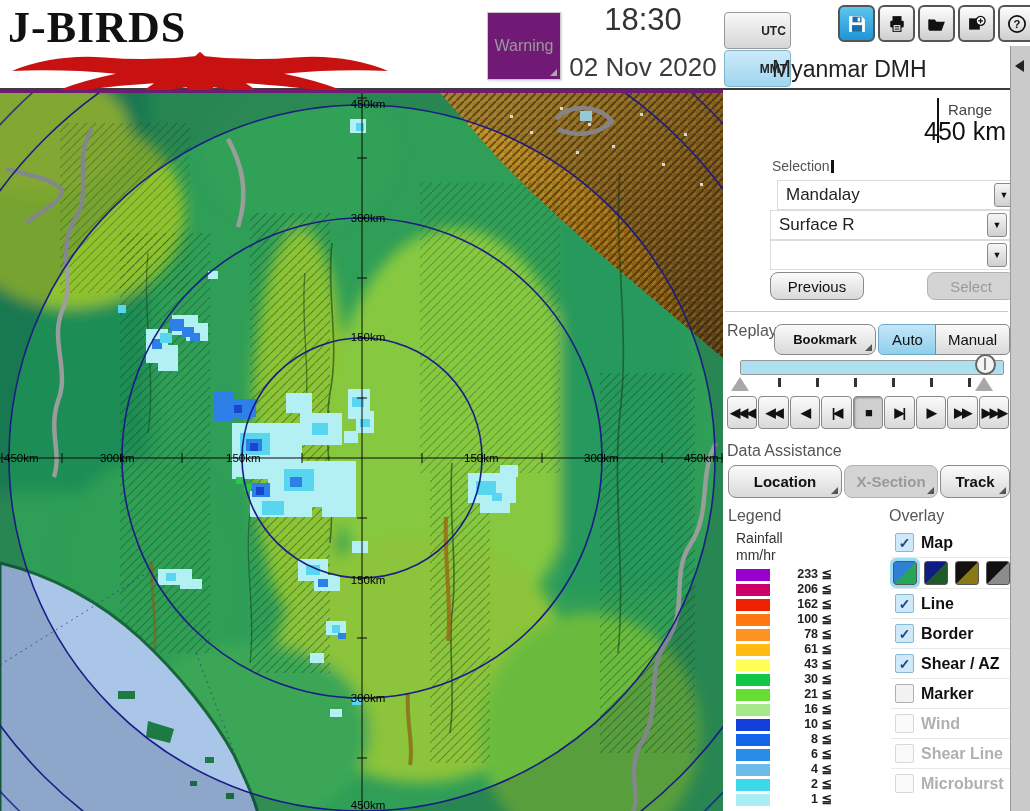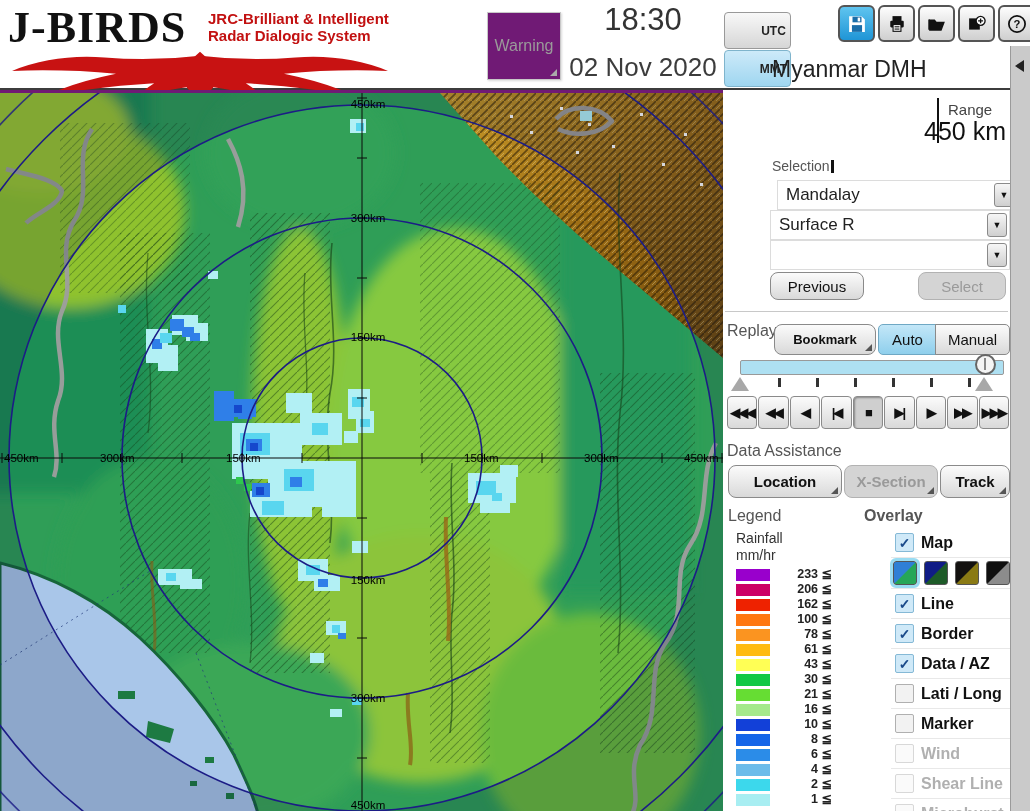--- a/index.html
+++ b/index.html
@@ -112,10 +112,6 @@
 <div class="topbar">
   <div class="logo">
     <div class="logo-title">J-BIRDS</div>
-    <div class="logo-tag">
-      <div>JRC-Brilliant &amp; Intelligent</div>
-      <div>Radar  Dialogic  System</div>
-    </div>
     <svg class="logo-eagle" width="384" height="42" viewBox="0 0 400 44">
       <path fill="#c81212" d="M200,8 Q150,14 100,10 Q48,6 3,24 Q60,22 112,27 Q68,36 38,50 Q100,40 152,37 Q132,50 126,60 Q157,44 186,41 Q192,49 200,52 Q208,49 214,41 Q243,44 274,60 Q268,50 248,37 Q300,40 362,50 Q332,36 288,27 Q340,22 397,24 Q352,6 300,10 Q250,14 200,8 Z"></path>
       <path fill="#c81212" d="M200,4 L191,12 L209,12 Z M189,48 L200,62 L211,48 Z"></path>

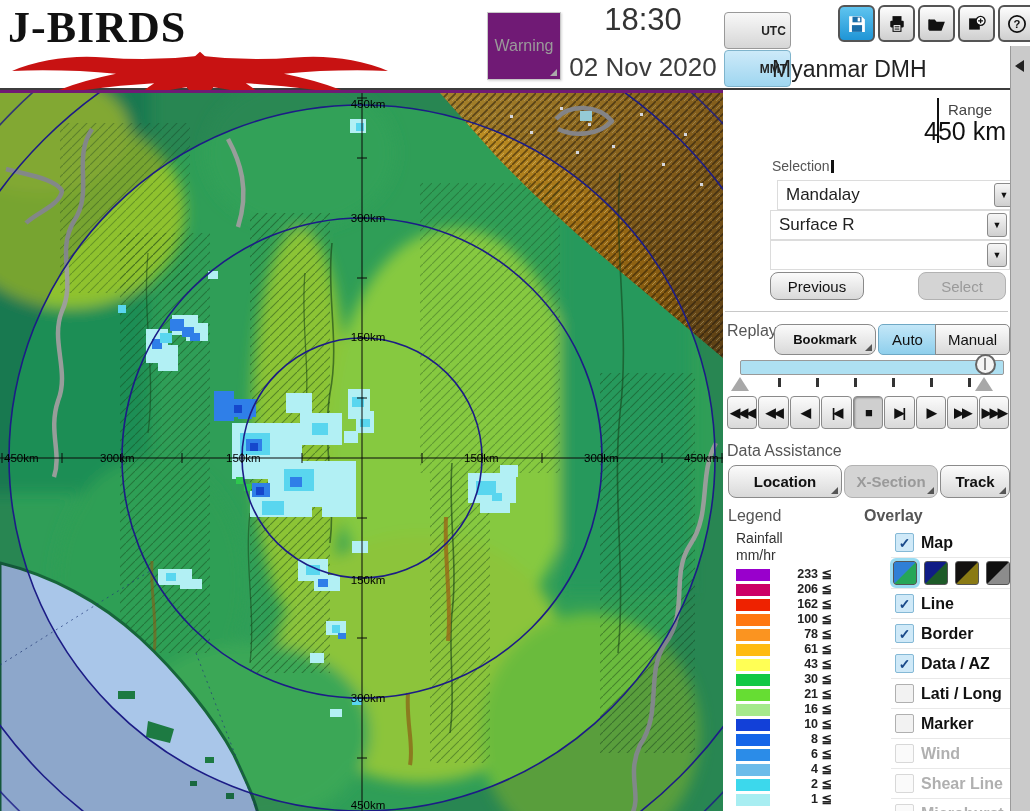--- a/index.html
+++ b/index.html
@@ -432,7 +432,7 @@
   <div class="btn" style="left:47px;top:182px;width:92px;height:26px;">
     <span>Previous</span>
   </div>
-  <div class="btn disabled" style="left:195px;top:182px;width:86px;height:26px;">
+  <div class="btn disabled" style="left:204px;top:182px;width:86px;height:26px;">
     <span>Select</span>
   </div>
 

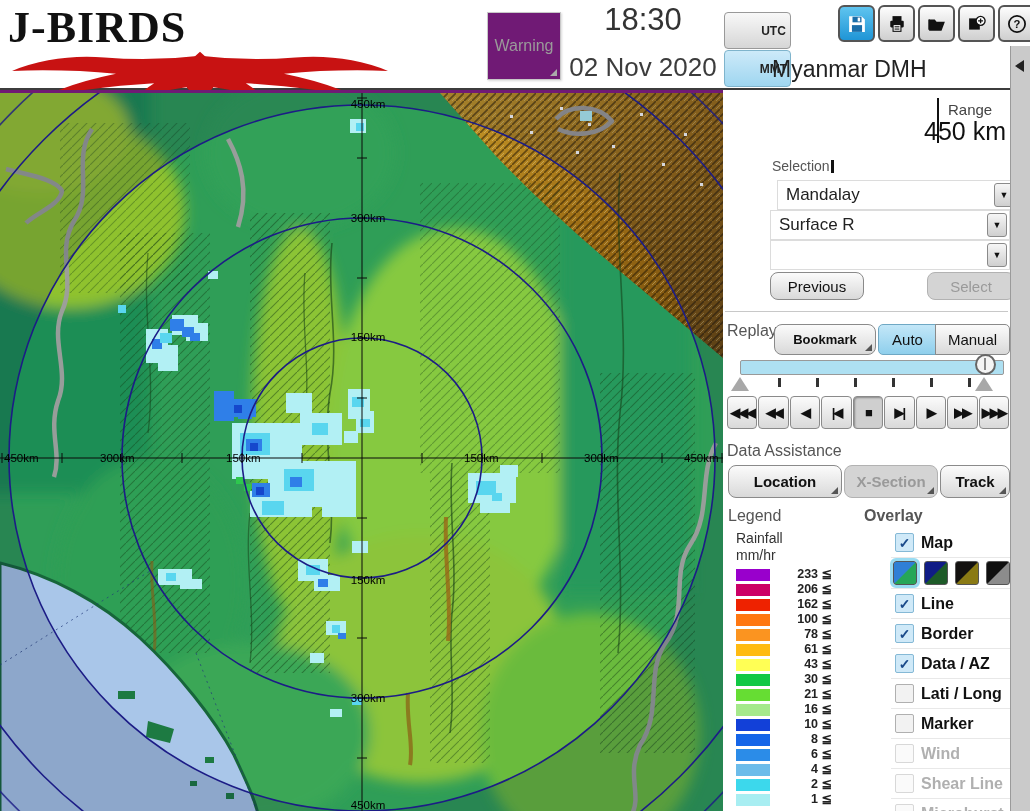--- a/index.html
+++ b/index.html
@@ -482,7 +482,7 @@
     </div>
 
   <div class="legend-head" style="left:5px;">Legend</div>
-  <div class="legend-head" style="left:141px;font-weight:bold;">Overlay</div>
+  <div class="legend-head" style="left:166px;">Overlay</div>
 
   <div class="legend-title" style="top:440px;">Rainfall</div>
   <div class="legend-title" style="top:457px;">mm/hr</div>

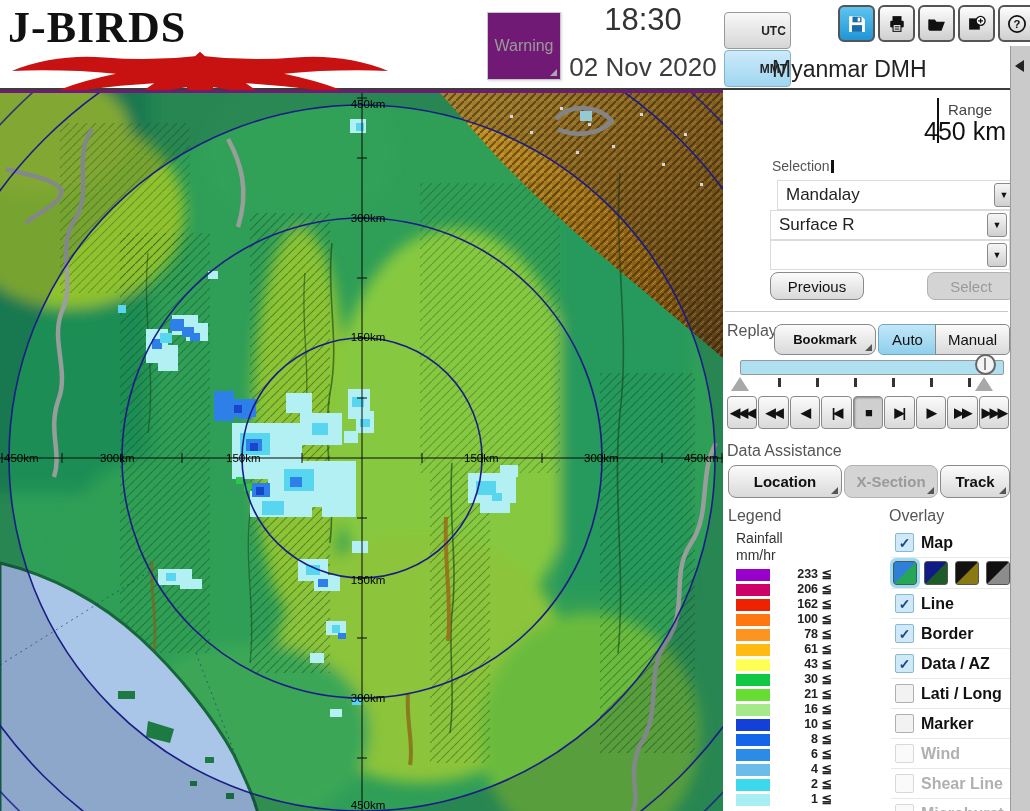--- a/index.html
+++ b/index.html
@@ -574,7 +574,7 @@
       </div>
       <div class="ov-row">
         <span class="cb on">✓</span>
-        <span class="ov-label">Data / AZ</span>
+        <span class="ov-label">Shear / AZ</span>
       </div>
       <div class="ov-row">
         <span class="cb"></span>

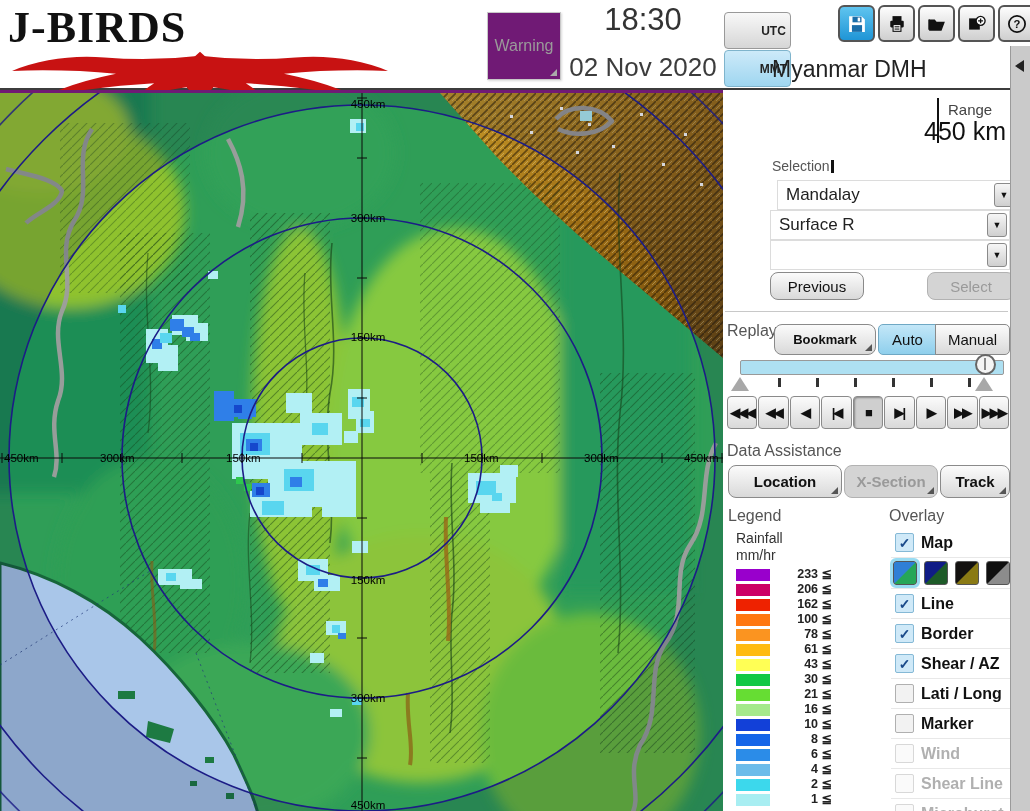--- a/index.html
+++ b/index.html
@@ -578,10 +578,6 @@
       </div>
       <div class="ov-row">
         <span class="cb"></span>
-        <span class="ov-label">Lati / Long</span>
-      </div>
-      <div class="ov-row">
-        <span class="cb"></span>
         <span class="ov-label">Marker</span>
       </div>
       <div class="ov-row">

